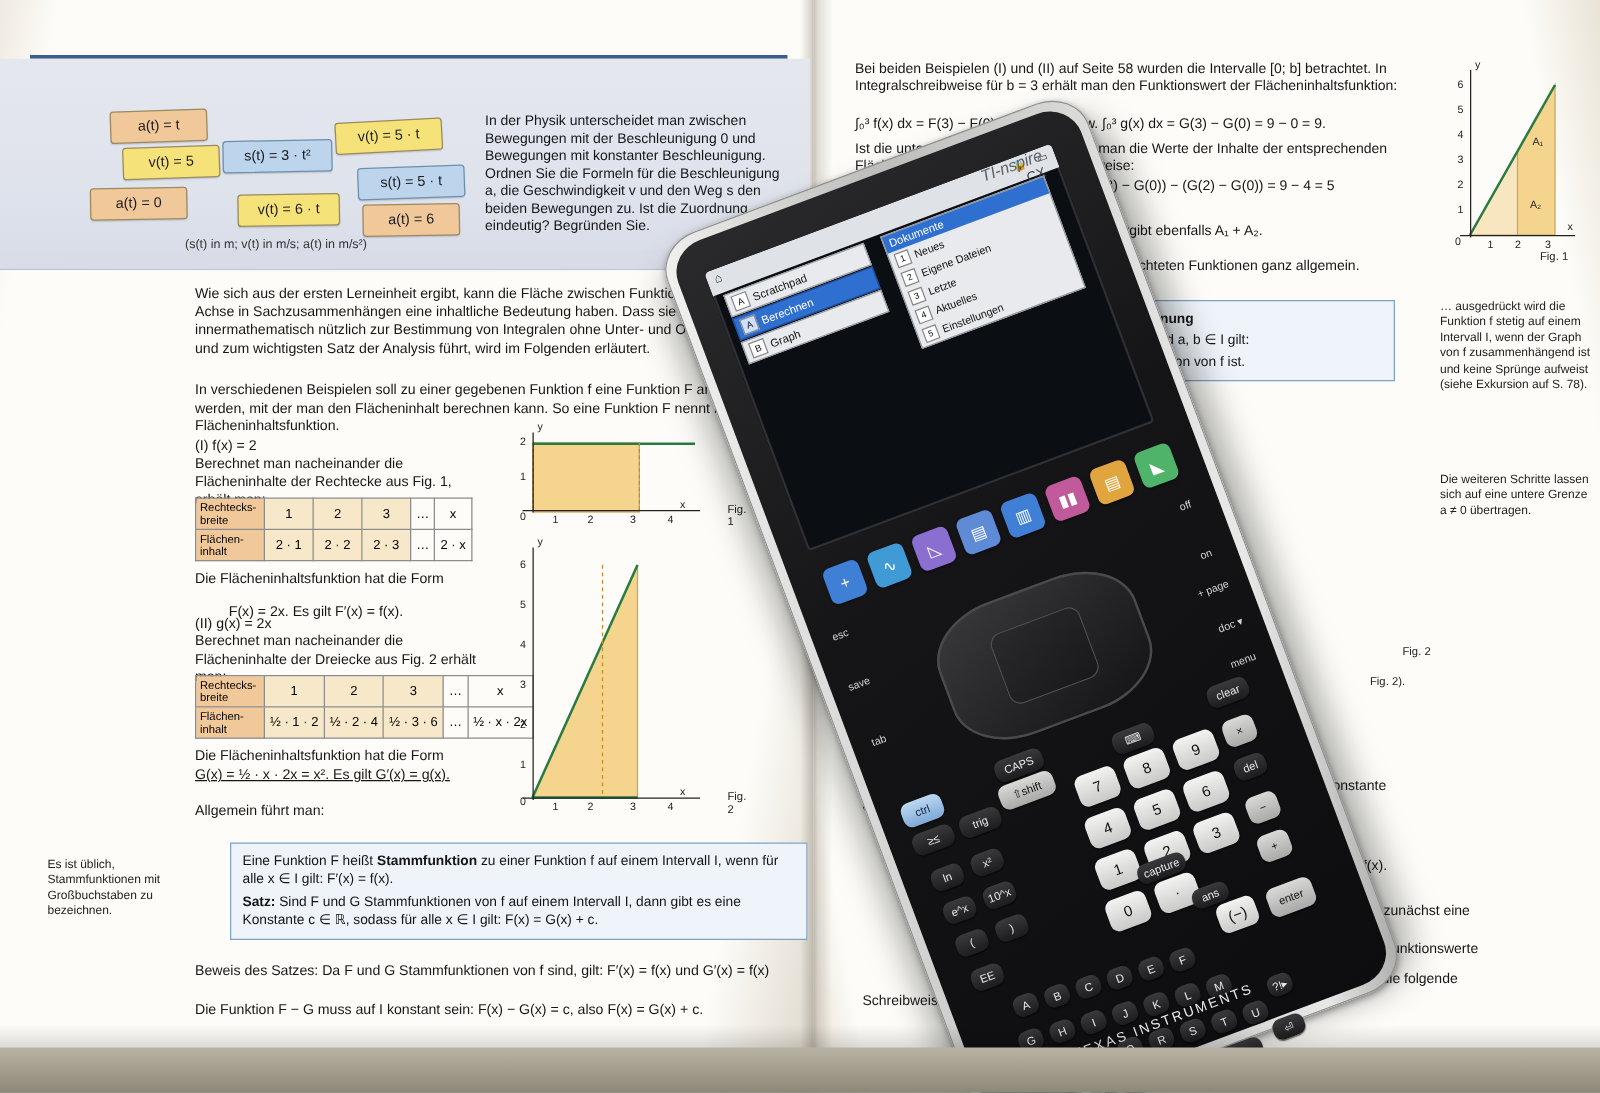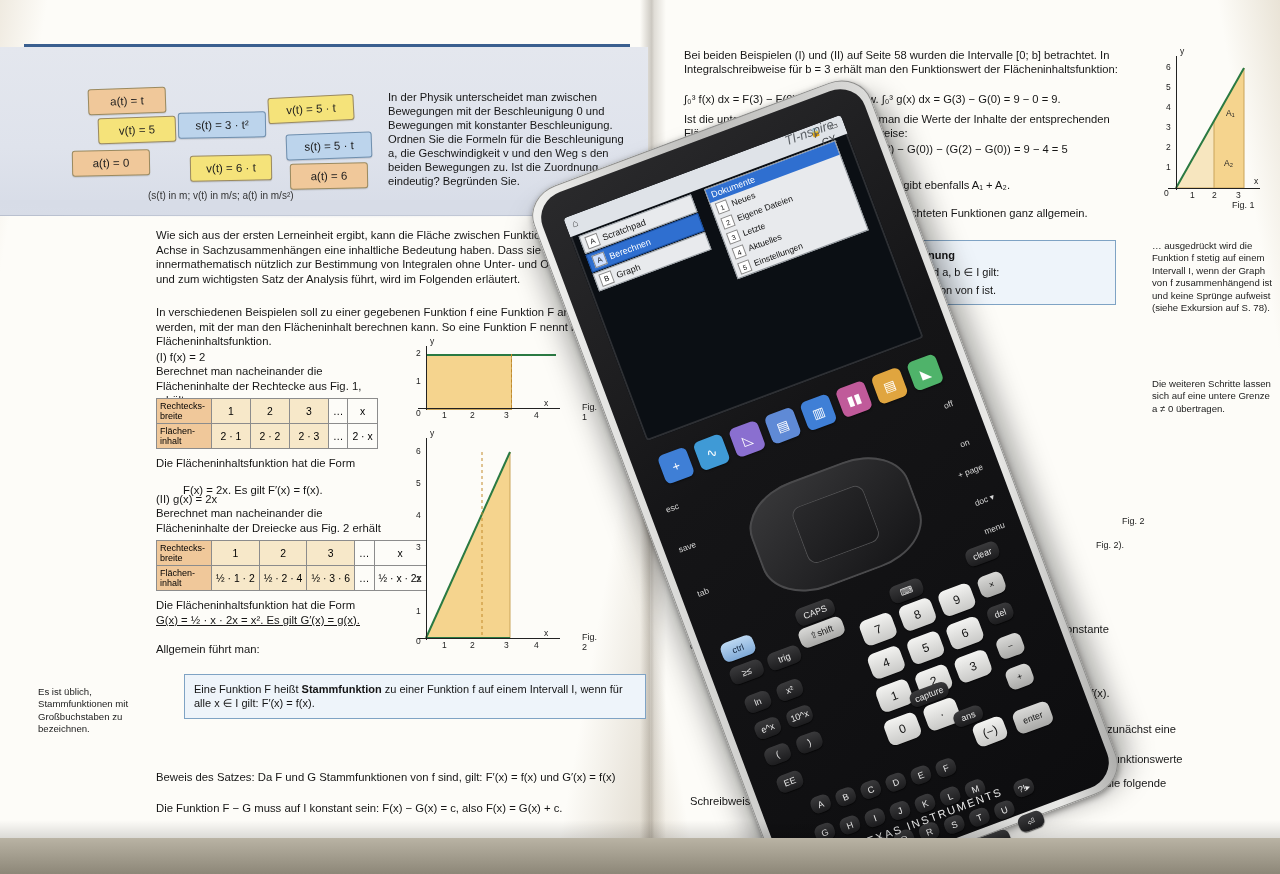--- a/index.html
+++ b/index.html
@@ -251,6 +251,9 @@
     <div>
       <span>Eine Funktion F heißt </span><b>Stammfunktion</b><span> zu einer Funktion f auf einem Intervall I, wenn für alle x ∈ I gilt:  F′(x) = f(x).</span>
     </div>
+    <div style="margin-top:4px;">
+      <b>Satz:</b><span> Sind F und G Stammfunktionen von f auf einem Intervall I, dann gibt es eine Konstante c ∈ ℝ, sodass für alle x ∈ I gilt:  F(x) = G(x) + c.</span>
+    </div>
   </div>
 
   <div class="side-note" style="left:38px;top:686px;width:116px;">Es ist üblich, Stammfunktionen mit Großbuchstaben zu bezeichnen.</div>

